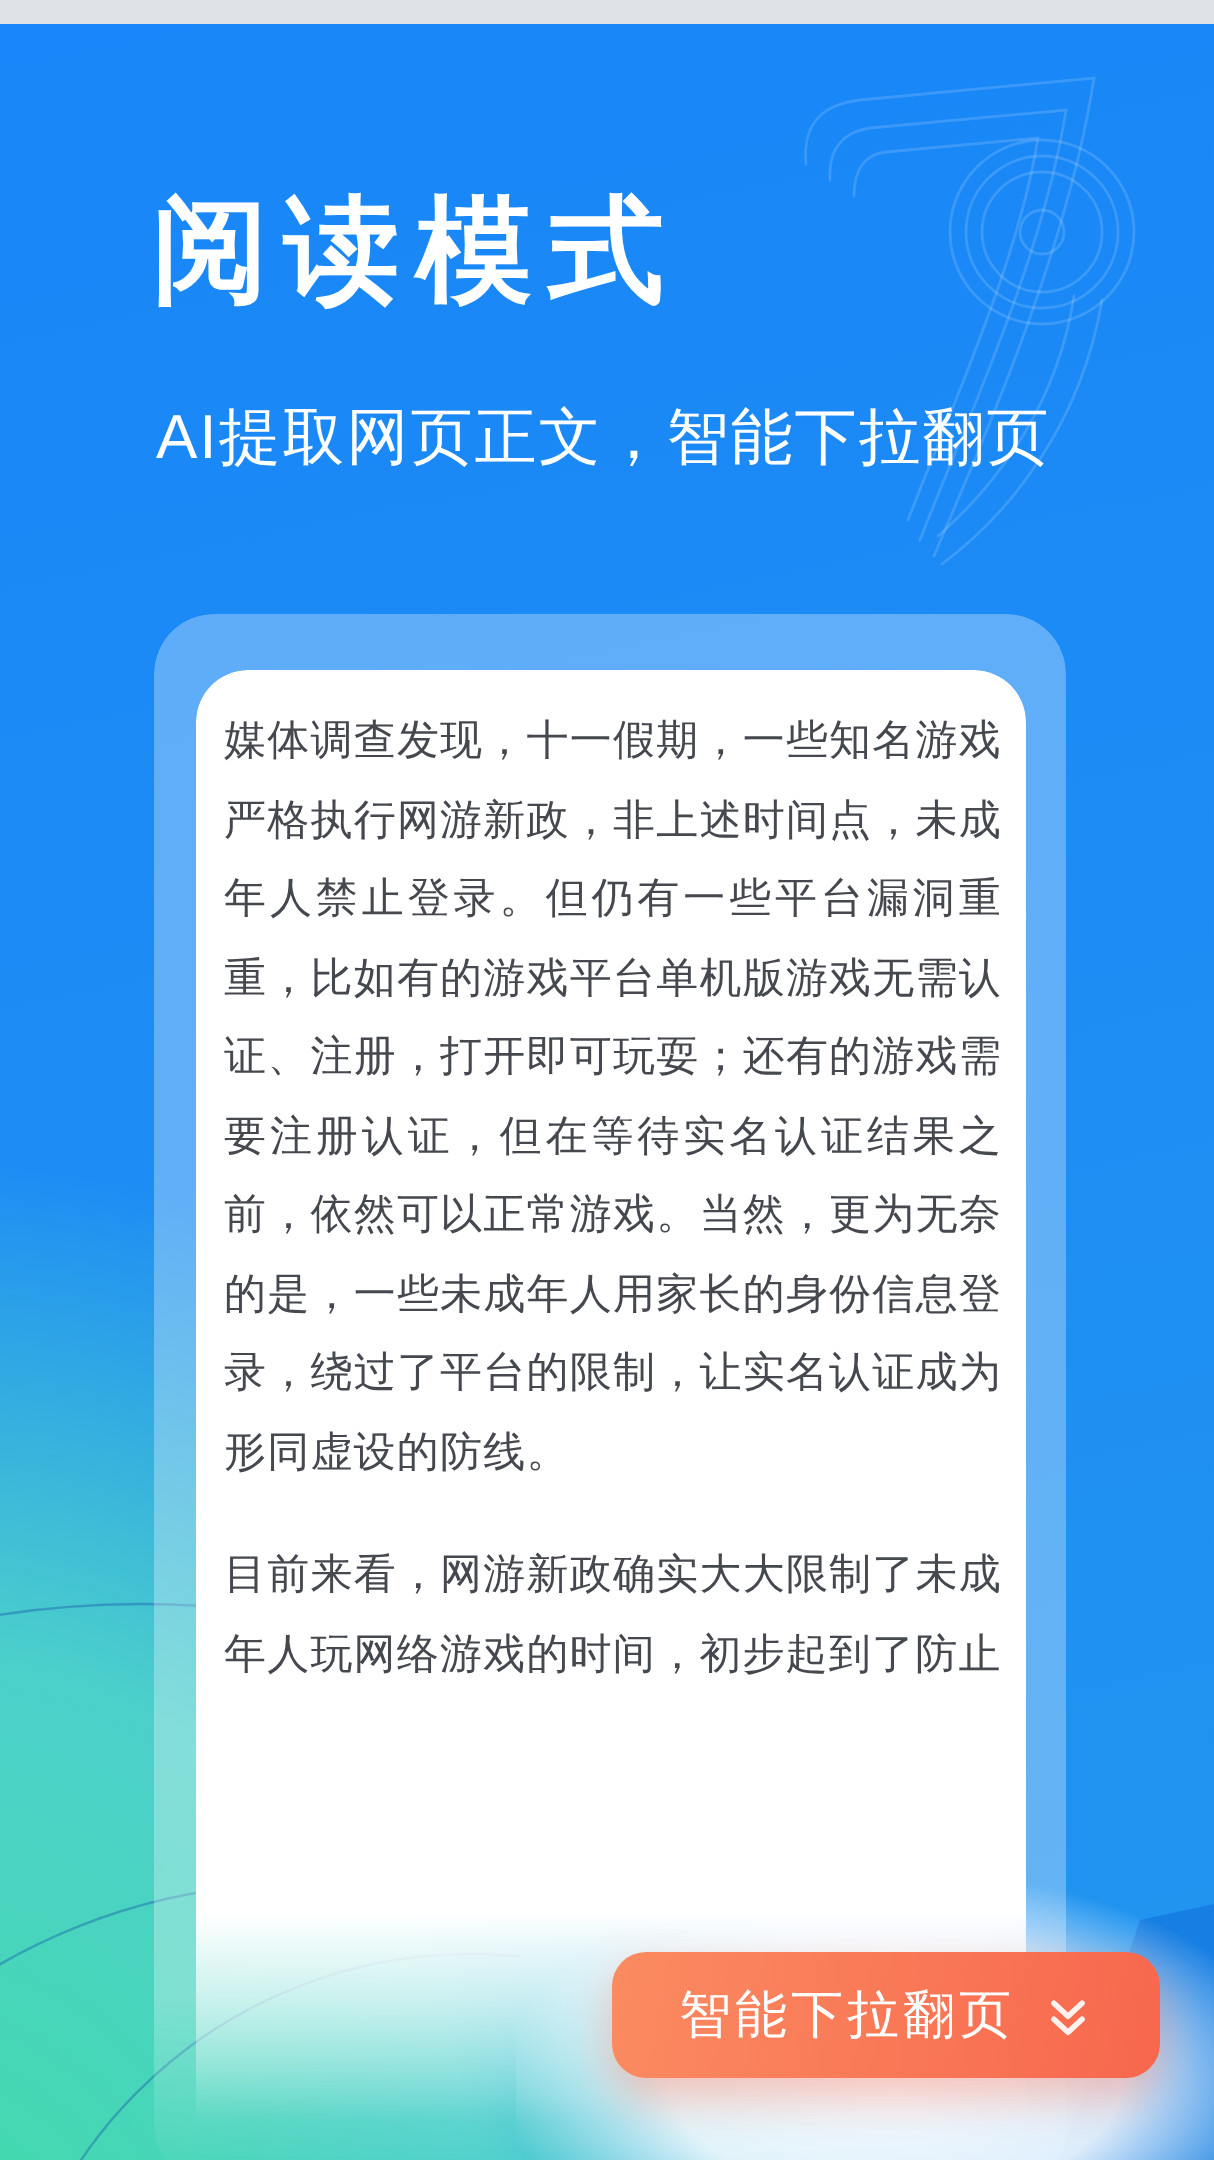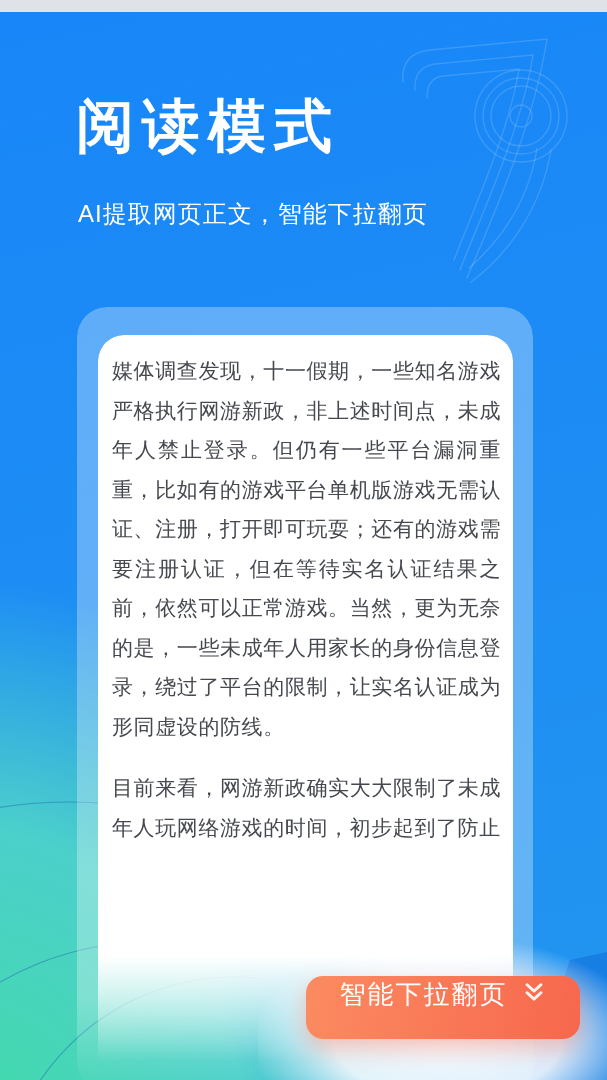--- a/index.html
+++ b/index.html
@@ -29,7 +29,7 @@
   }
   .hero-subtitle {
     position:absolute; left:78px; top:186px; z-index:2;
-    font-size:24px; color:#ffffff; letter-spacing:1px; white-space:nowrap;
+    font-size:31px; color:#ffffff; letter-spacing:1px; white-space:nowrap;
   }
 
   

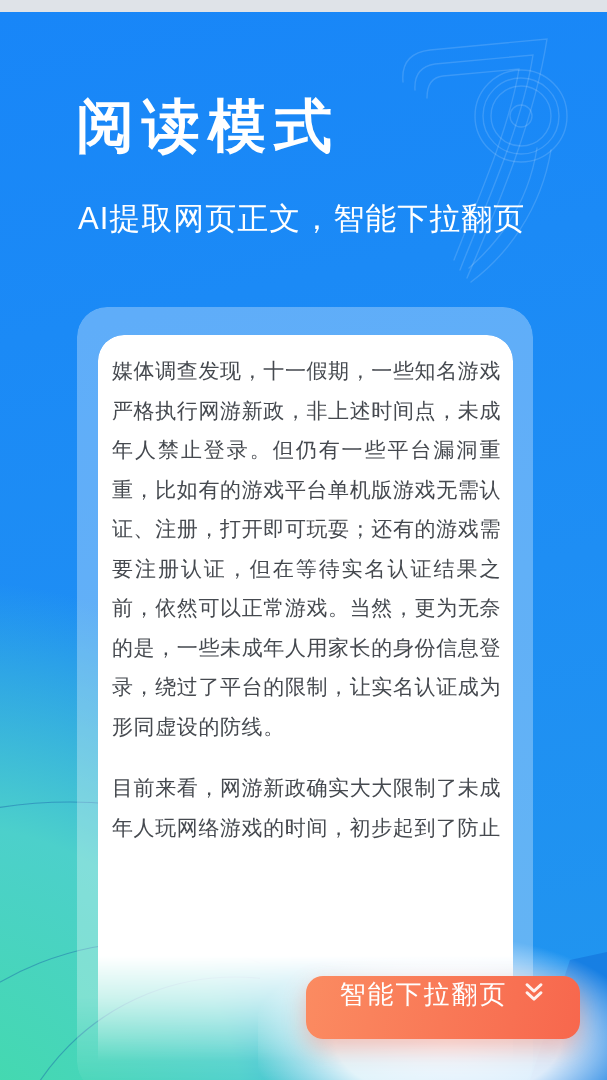--- a/index.html
+++ b/index.html
@@ -72,7 +72,7 @@
     background:linear-gradient(100deg, #fb8b61 0%, #f7674d 100%);
     box-shadow:0 10px 22px rgba(247,103,77,0.38);
     color:#ffffff;
-    display:flex; justify-content:center; gap:13px;
+    display:flex; align-items:center; justify-content:center; gap:13px;
     font-family:inherit; font-size:26px; letter-spacing:2px;
   }
   .pull-btn .chev { width:26px; height:26px; margin-top:2px; }

